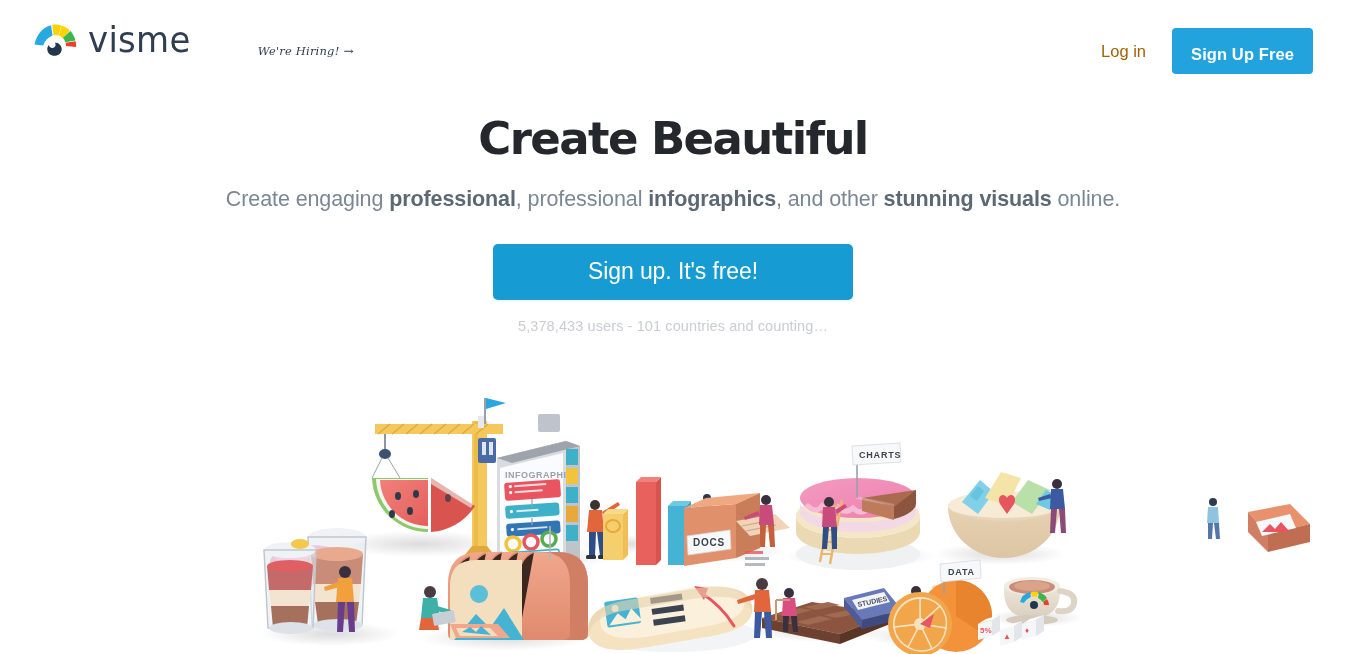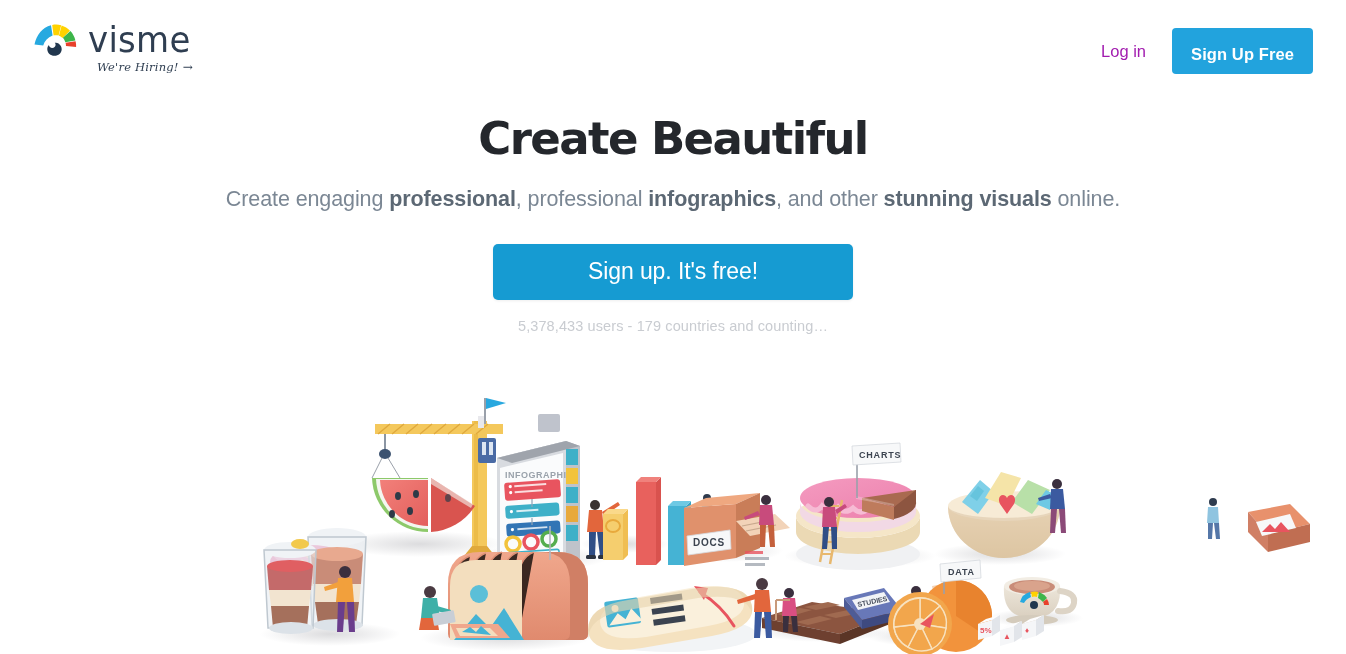--- a/index.html
+++ b/index.html
@@ -28,8 +28,8 @@
 
   .brand {
     display: flex;
-    flex-direction: column;
-    align-items: flex-start;
+    flex-direction: row;
+    align-items: flex-end;
     margin-top: 22px;
     position: relative;
     width: 200px;

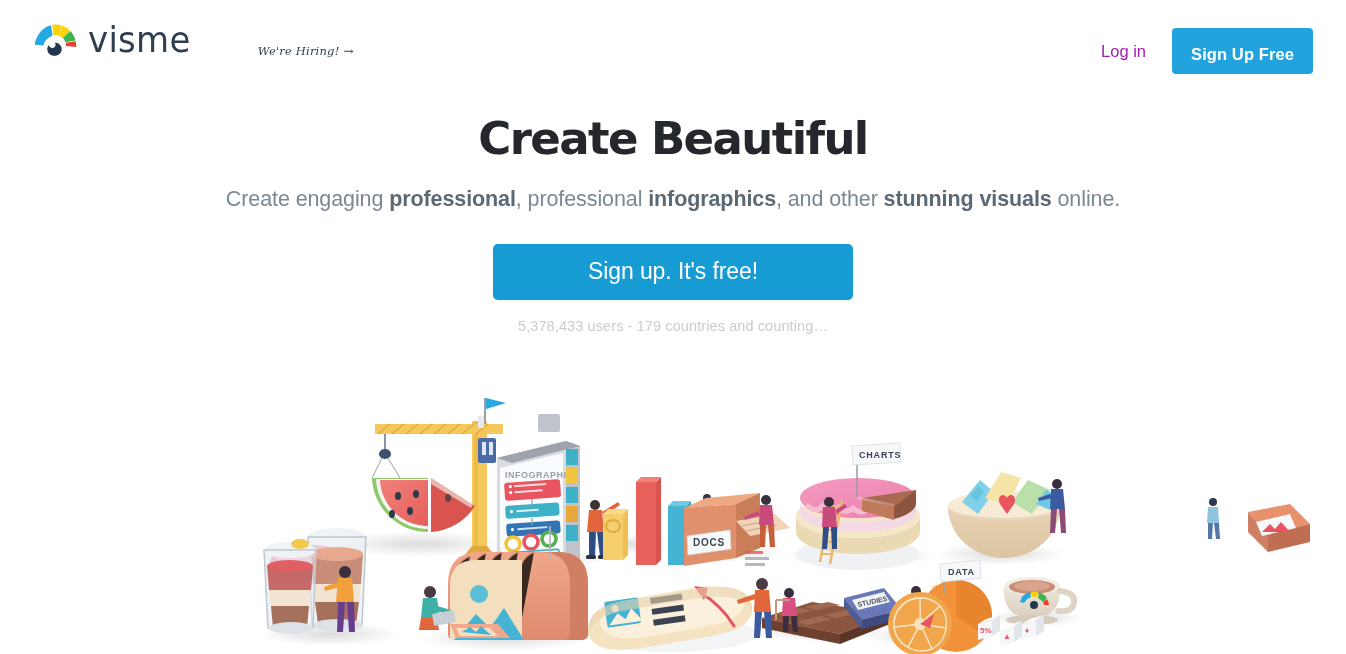--- a/index.html
+++ b/index.html
@@ -115,7 +115,7 @@
   }
   .login-link {
     font-size: 16.5px;
-    color: #a21caf;
+    color: #a16207;
     cursor: pointer;
     padding: 0 26px;
     white-space: nowrap;

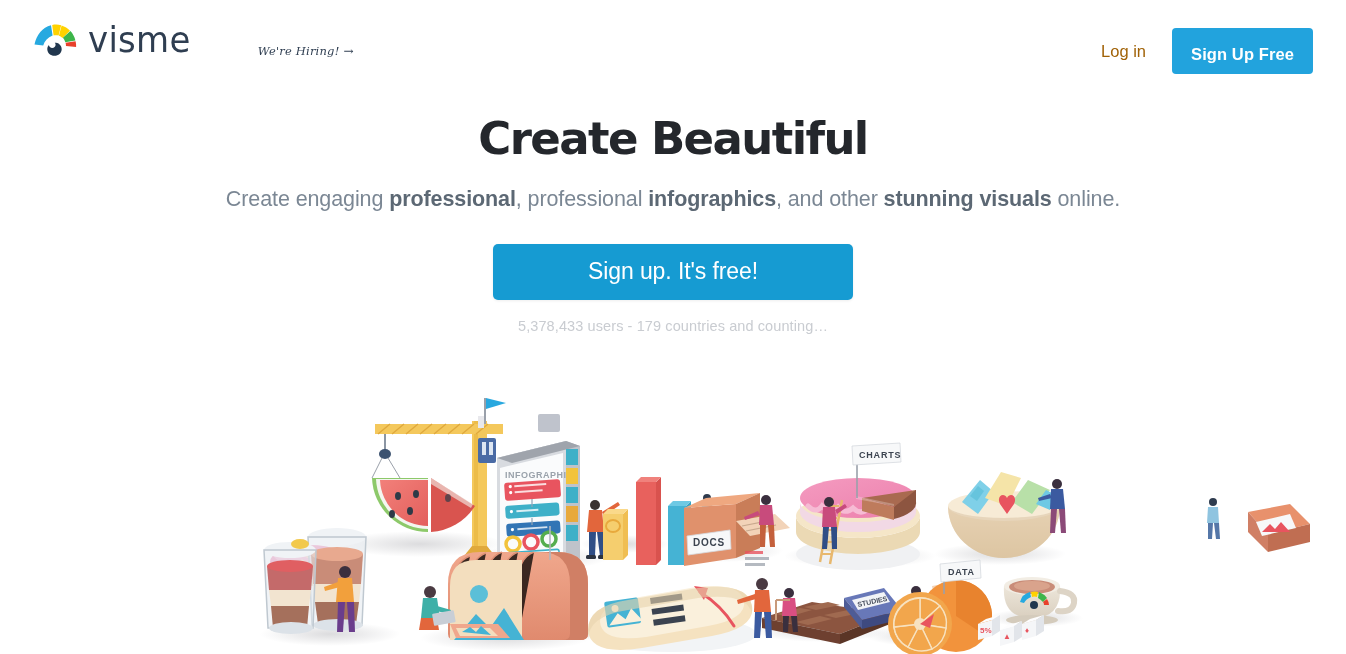--- a/index.html
+++ b/index.html
@@ -229,7 +229,7 @@
     <button class="cta-btn">Sign up. It's free!</button>
   </div>
 
-  <div class="users-note">5,378,433 users - 179 countries and counting…</div>
+  <div class="users-note">5,378,433 users - 101 countries and counting…</div>
 </div>
 
 <div class="illustration">

